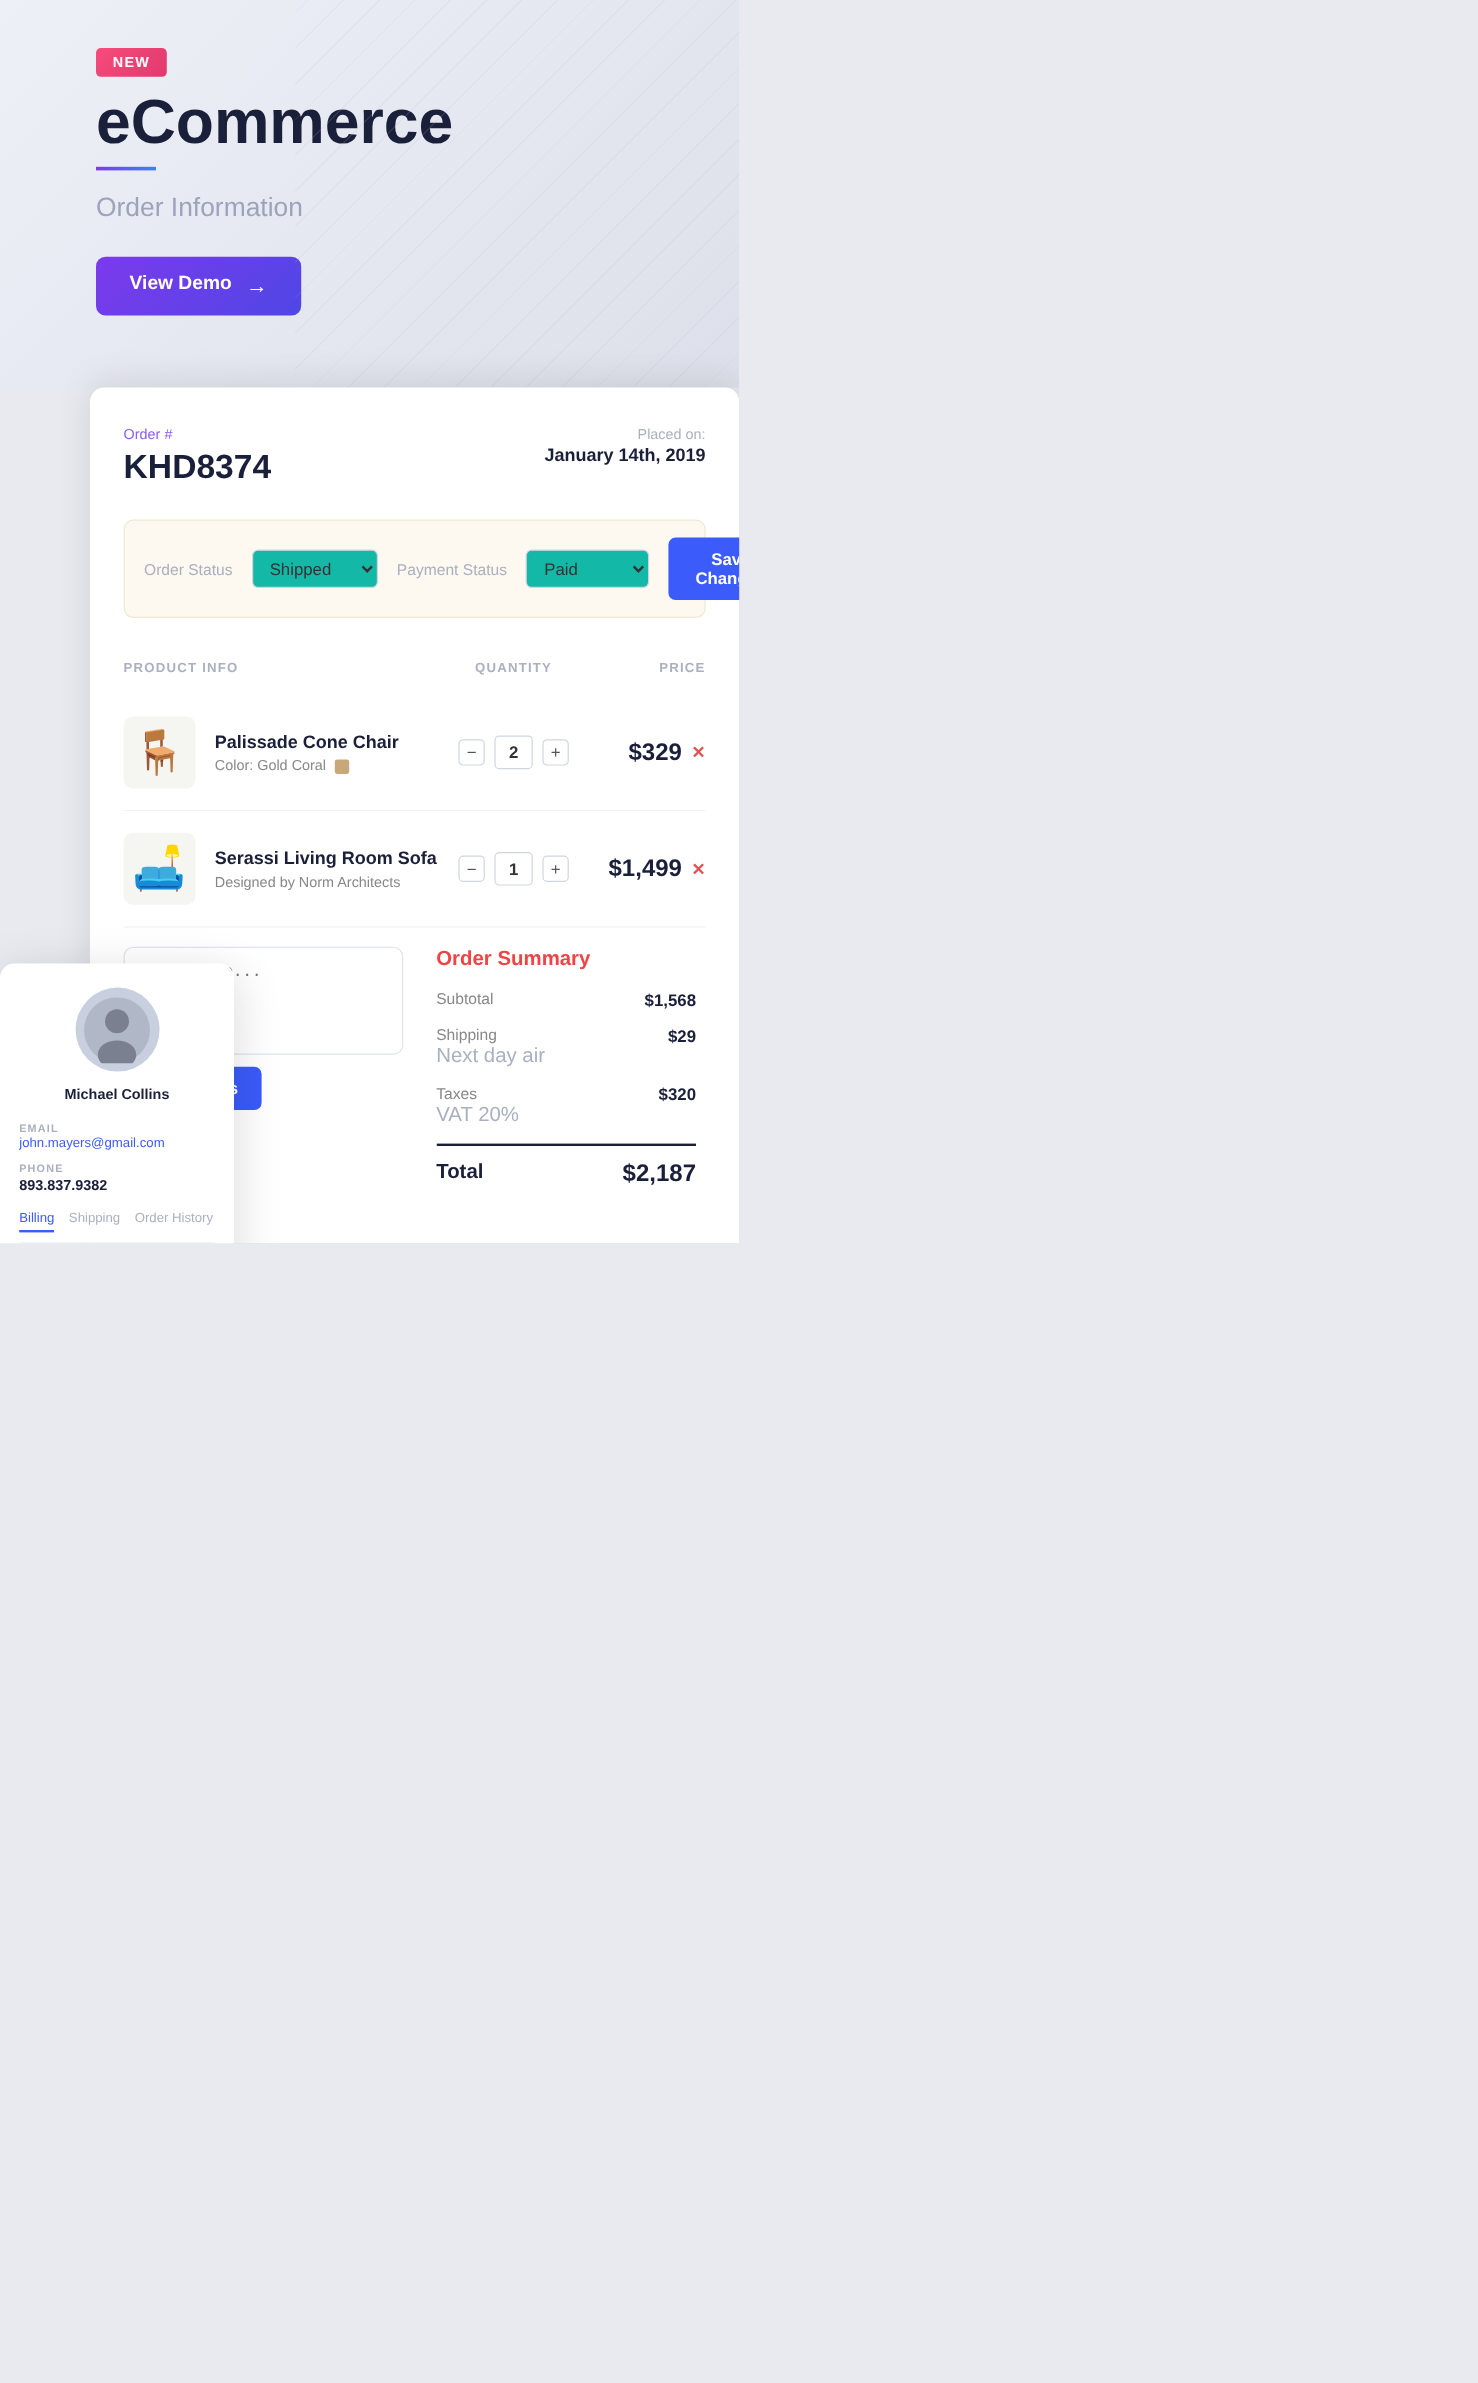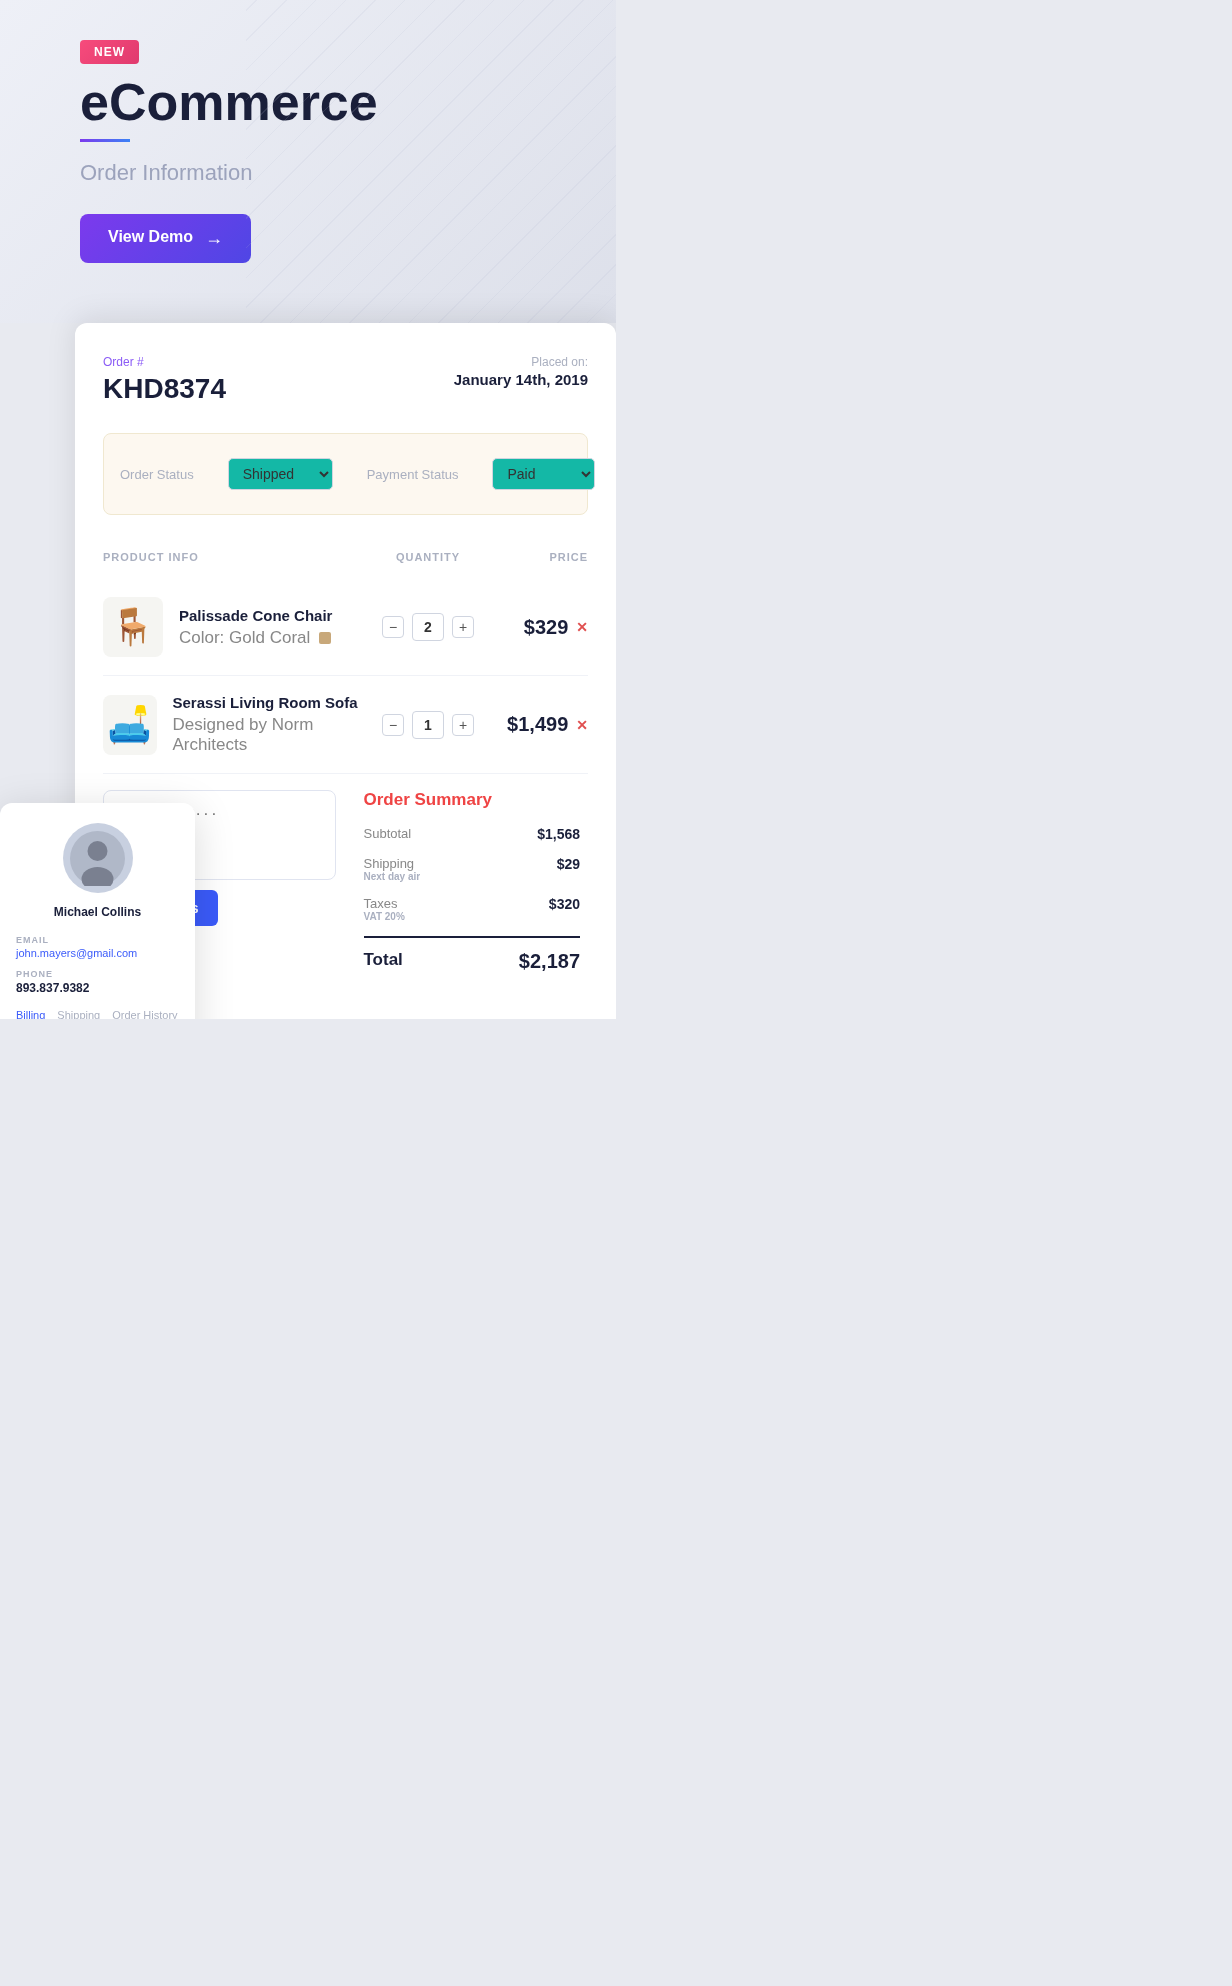--- a/index.html
+++ b/index.html
@@ -128,7 +128,7 @@
       padding: 14px 16px;
       display: flex;
       align-items: center;
-      gap: 34px;
+      gap: 16px;
       margin-bottom: 28px;
     }
     .status-label {

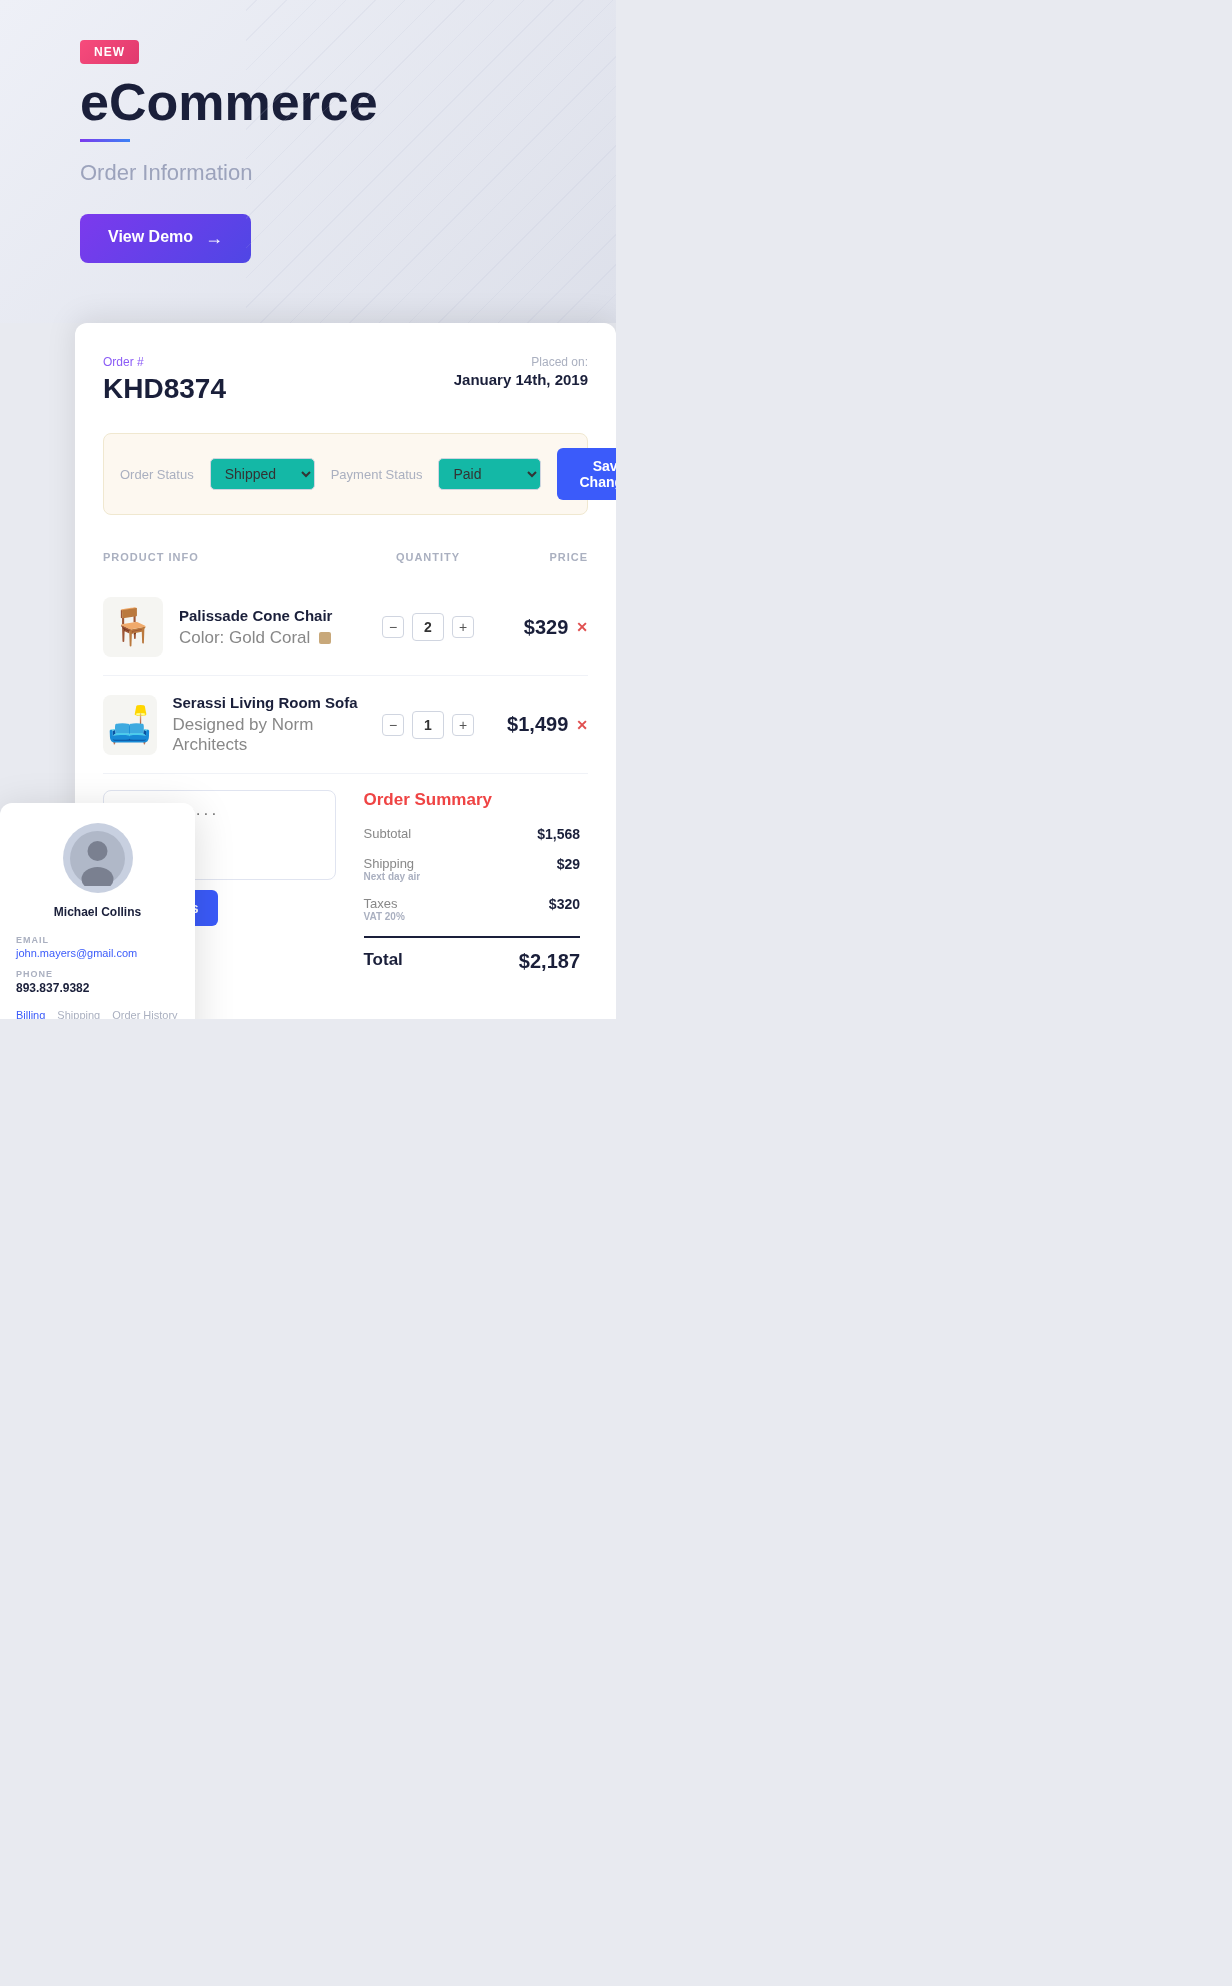--- a/index.html
+++ b/index.html
@@ -204,7 +204,7 @@
       margin-bottom: 4px;
     }
     .product-sub {
-      font-size: 17px;
+      font-size: 12px;
       color: #888;
     }
     .color-swatch {

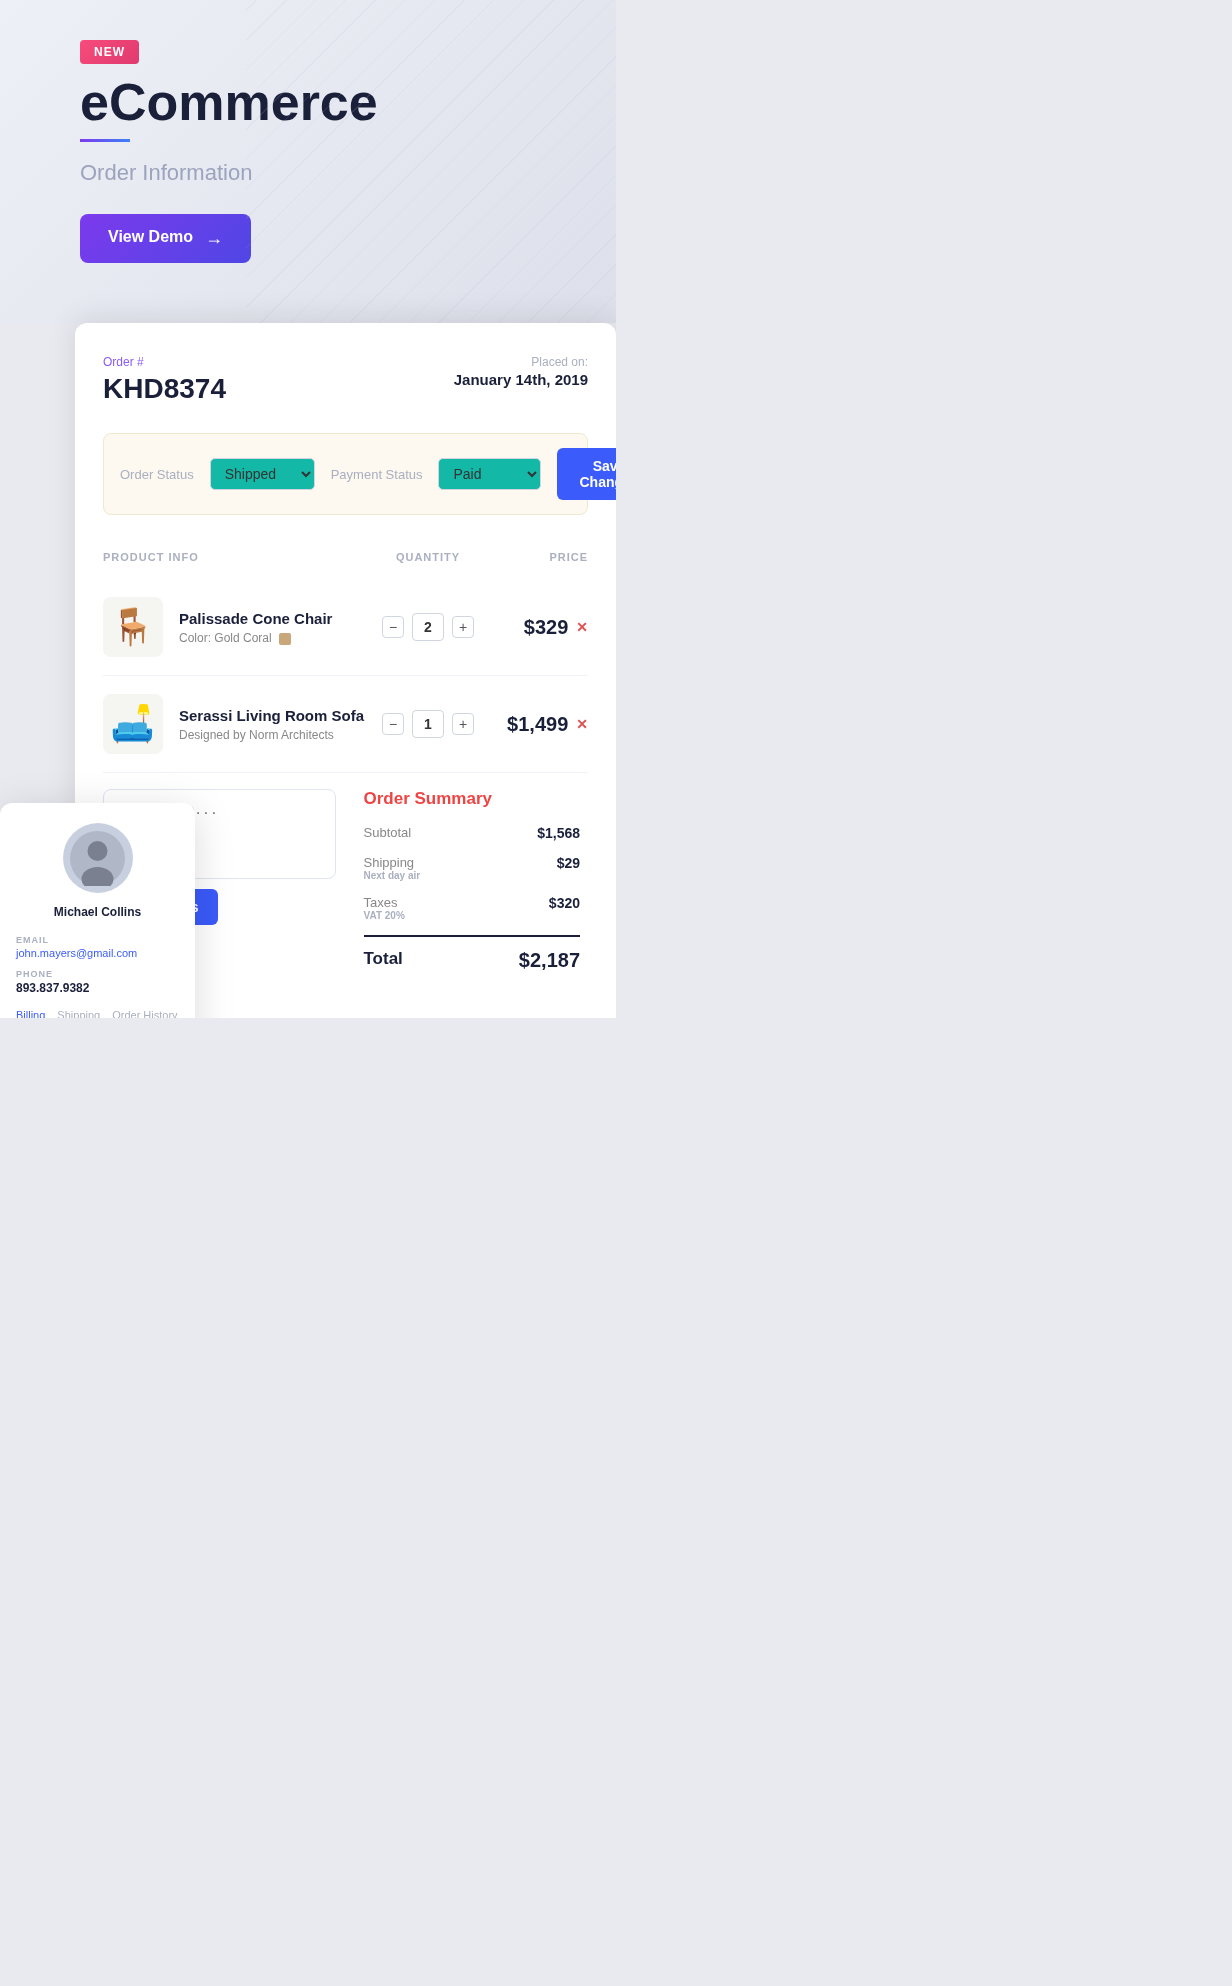--- a/index.html
+++ b/index.html
@@ -415,9 +415,8 @@
       color: #888;
     }
     .summary-sub {
-      font-size: 10px;
-      color: #aab0c0;
-      font-weight: bold;
+      font-size: 17px;
+      color: #aab0c0;
     }
     .summary-val {
       font-size: 14px;

